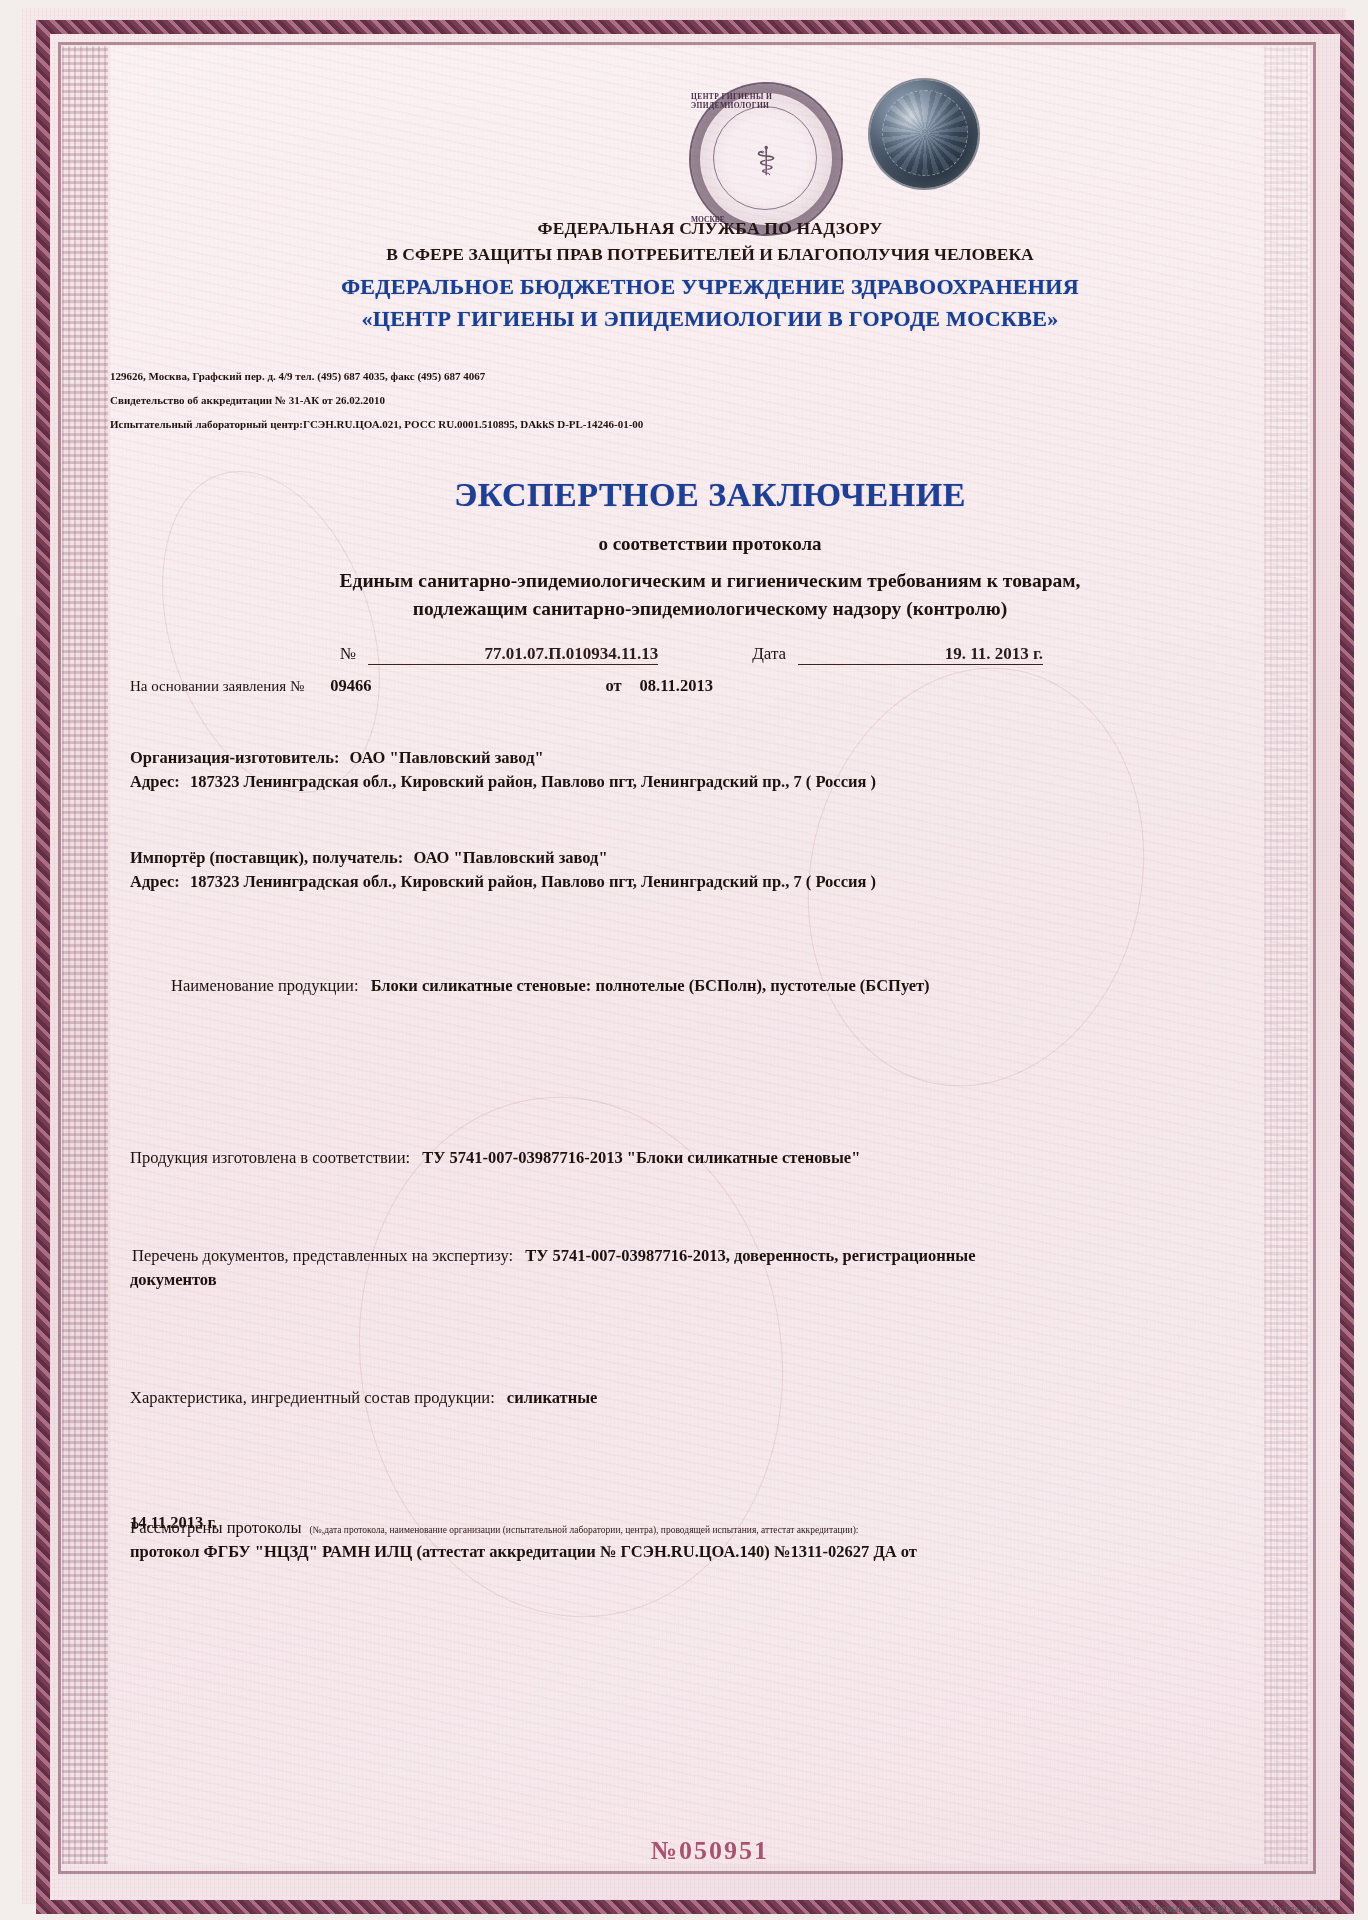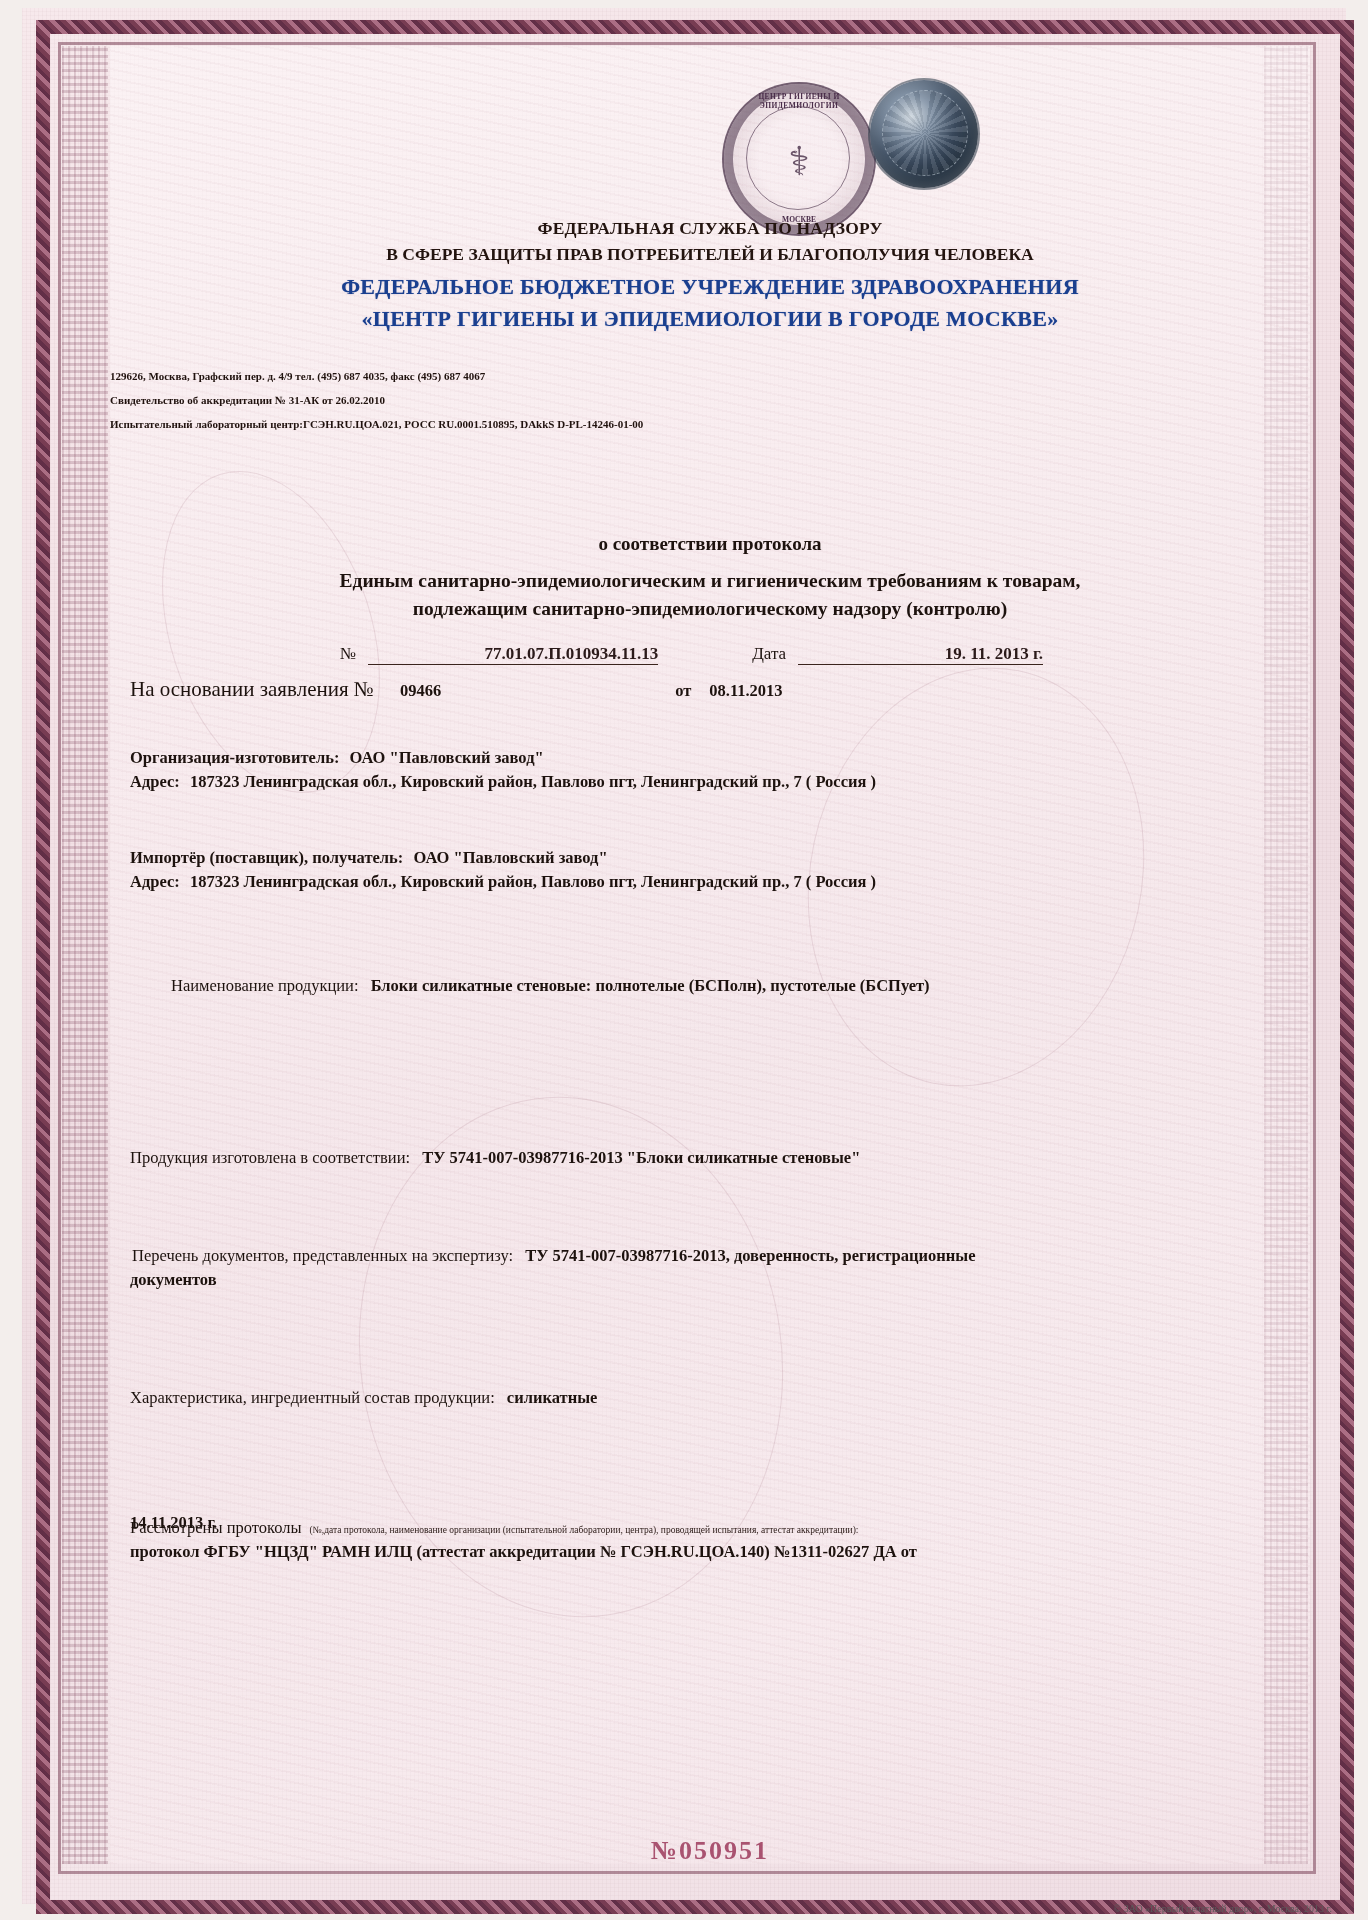--- a/index.html
+++ b/index.html
@@ -101,7 +101,7 @@
   
   #stamp-round {
     position: absolute;
-    left: 612px; top: 36px;
+    left: 579px; top: 36px;
     width: 150px; height: 150px;
     border-radius: 50%;
     border: 2px solid rgba(70,45,70,0.75);
@@ -109,7 +109,6 @@
     background: radial-gradient(circle at 50% 50%, rgba(245,235,240,0.25) 38%, rgba(120,80,105,0.10) 60%, rgba(255,255,255,0) 70%);
     color: #4a2d4a;
     font-size: 7px;
-    text-align: center;
     font-family: Liberation Serif, serif;
   }
   #stamp-round .inner-ring {

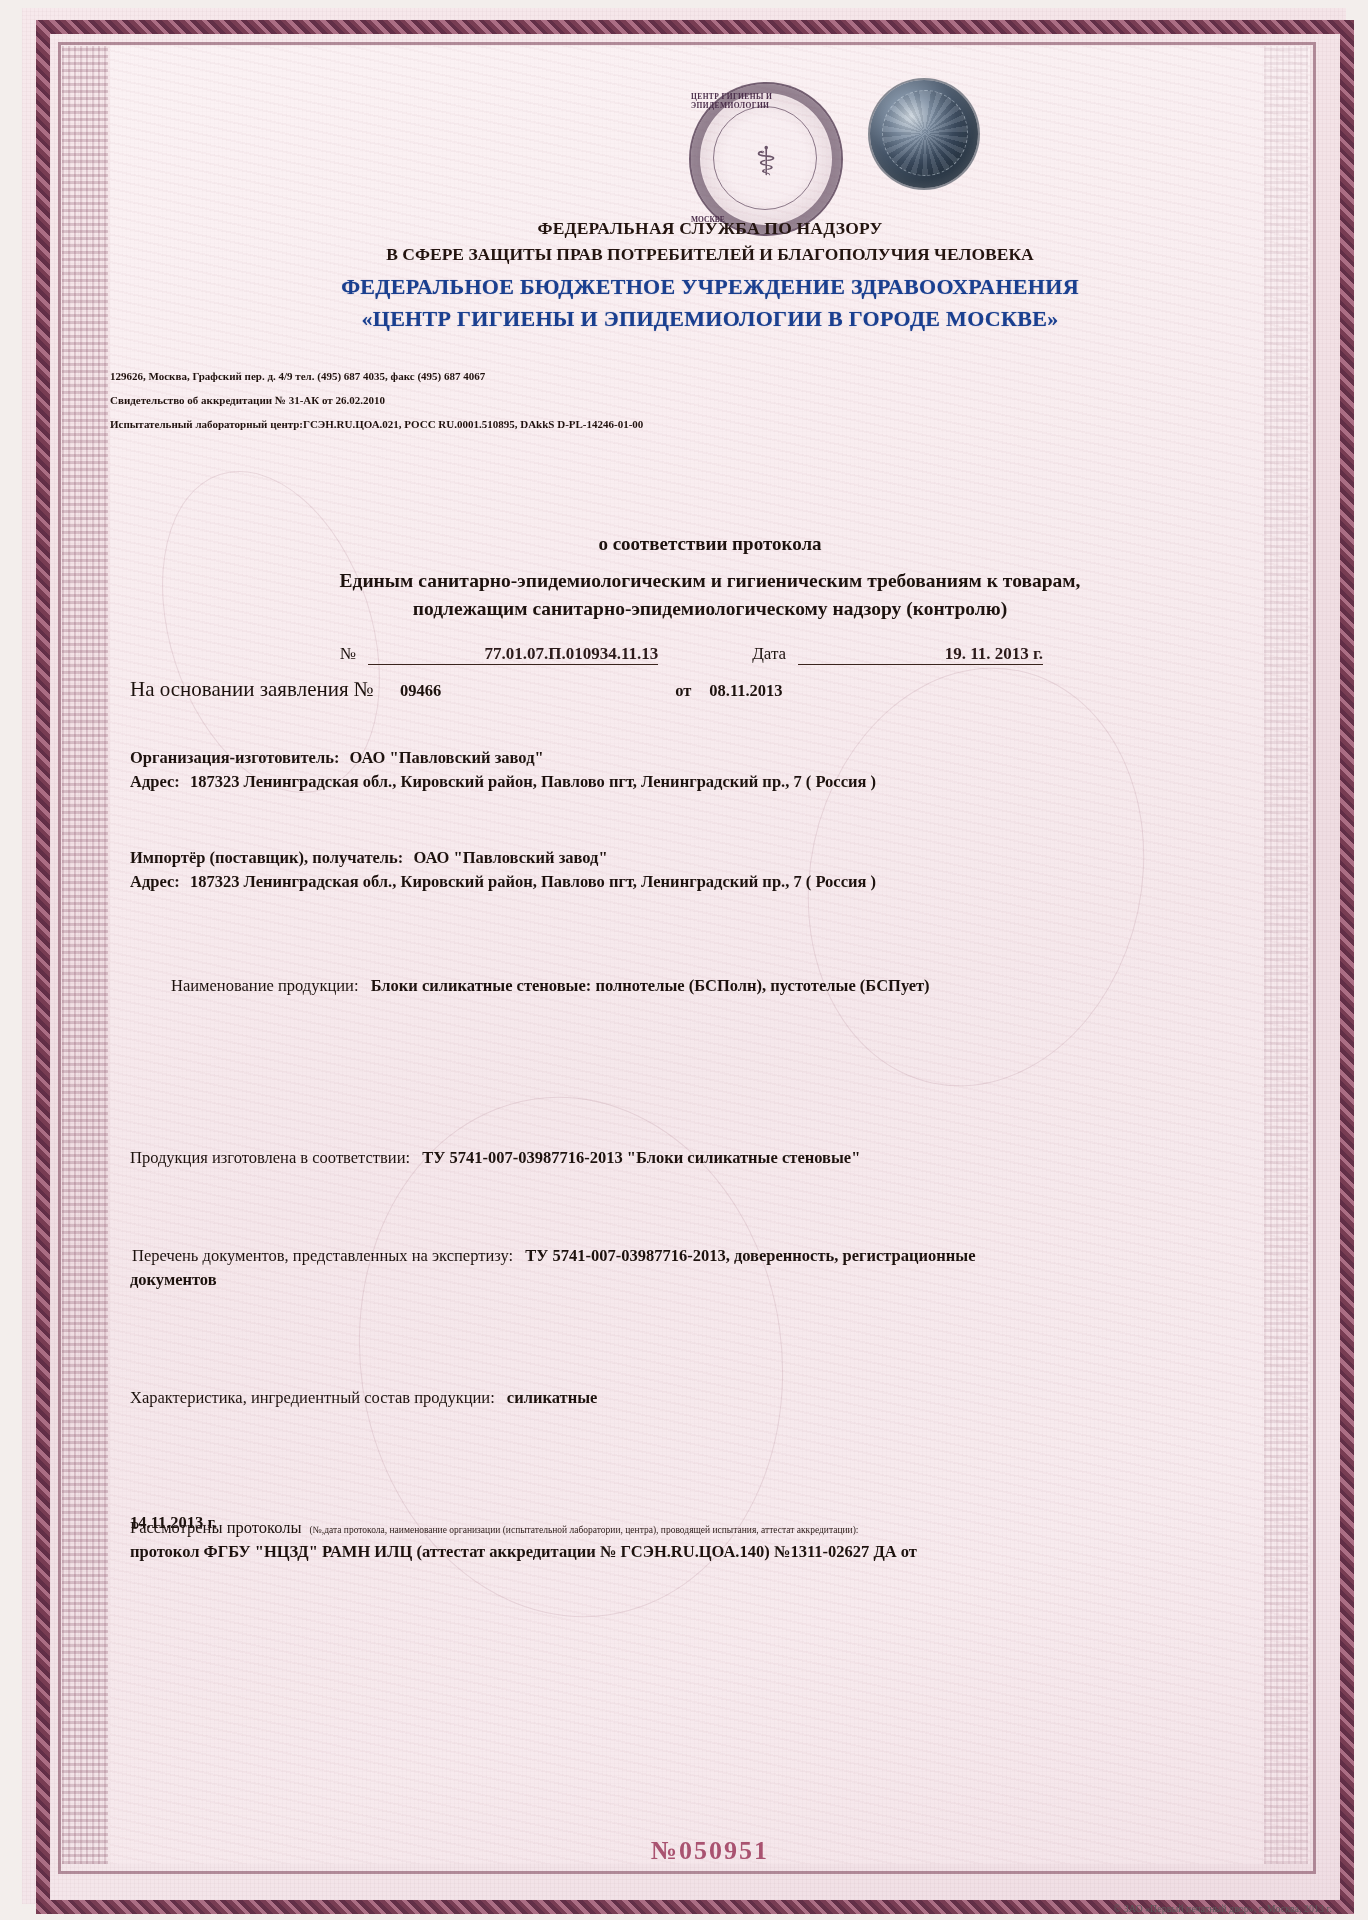--- a/index.html
+++ b/index.html
@@ -288,6 +288,7 @@
     <div class="row addr" style="left:0; top:347px; width:1200px;">Свидетельство об аккредитации № 31-АК от 26.02.2010</div>
     <div class="row addr" style="left:0; top:371px; width:1200px;">Испытательный лабораторный центр:ГСЭН.RU.ЦОА.021, РОСС RU.0001.510895, DAkkS D-PL-14246-01-00</div>
 
+    <div class="row title-main" style="left:0; top:430px; width:1200px;">ЭКСПЕРТНОЕ ЗАКЛЮЧЕНИЕ</div>
     <div class="row subtitle" style="left:0; top:487px; width:1200px;">о  соответствии протокола</div>
     <div class="row subtitle2" style="left:0; top:520px; width:1200px;">Единым санитарно-эпидемиологическим и гигиеническим требованиям к товарам,</div>
     <div class="row subtitle2" style="left:0; top:548px; width:1200px;">подлежащим санитарно-эпидемиологическому надзору (контролю)</div>

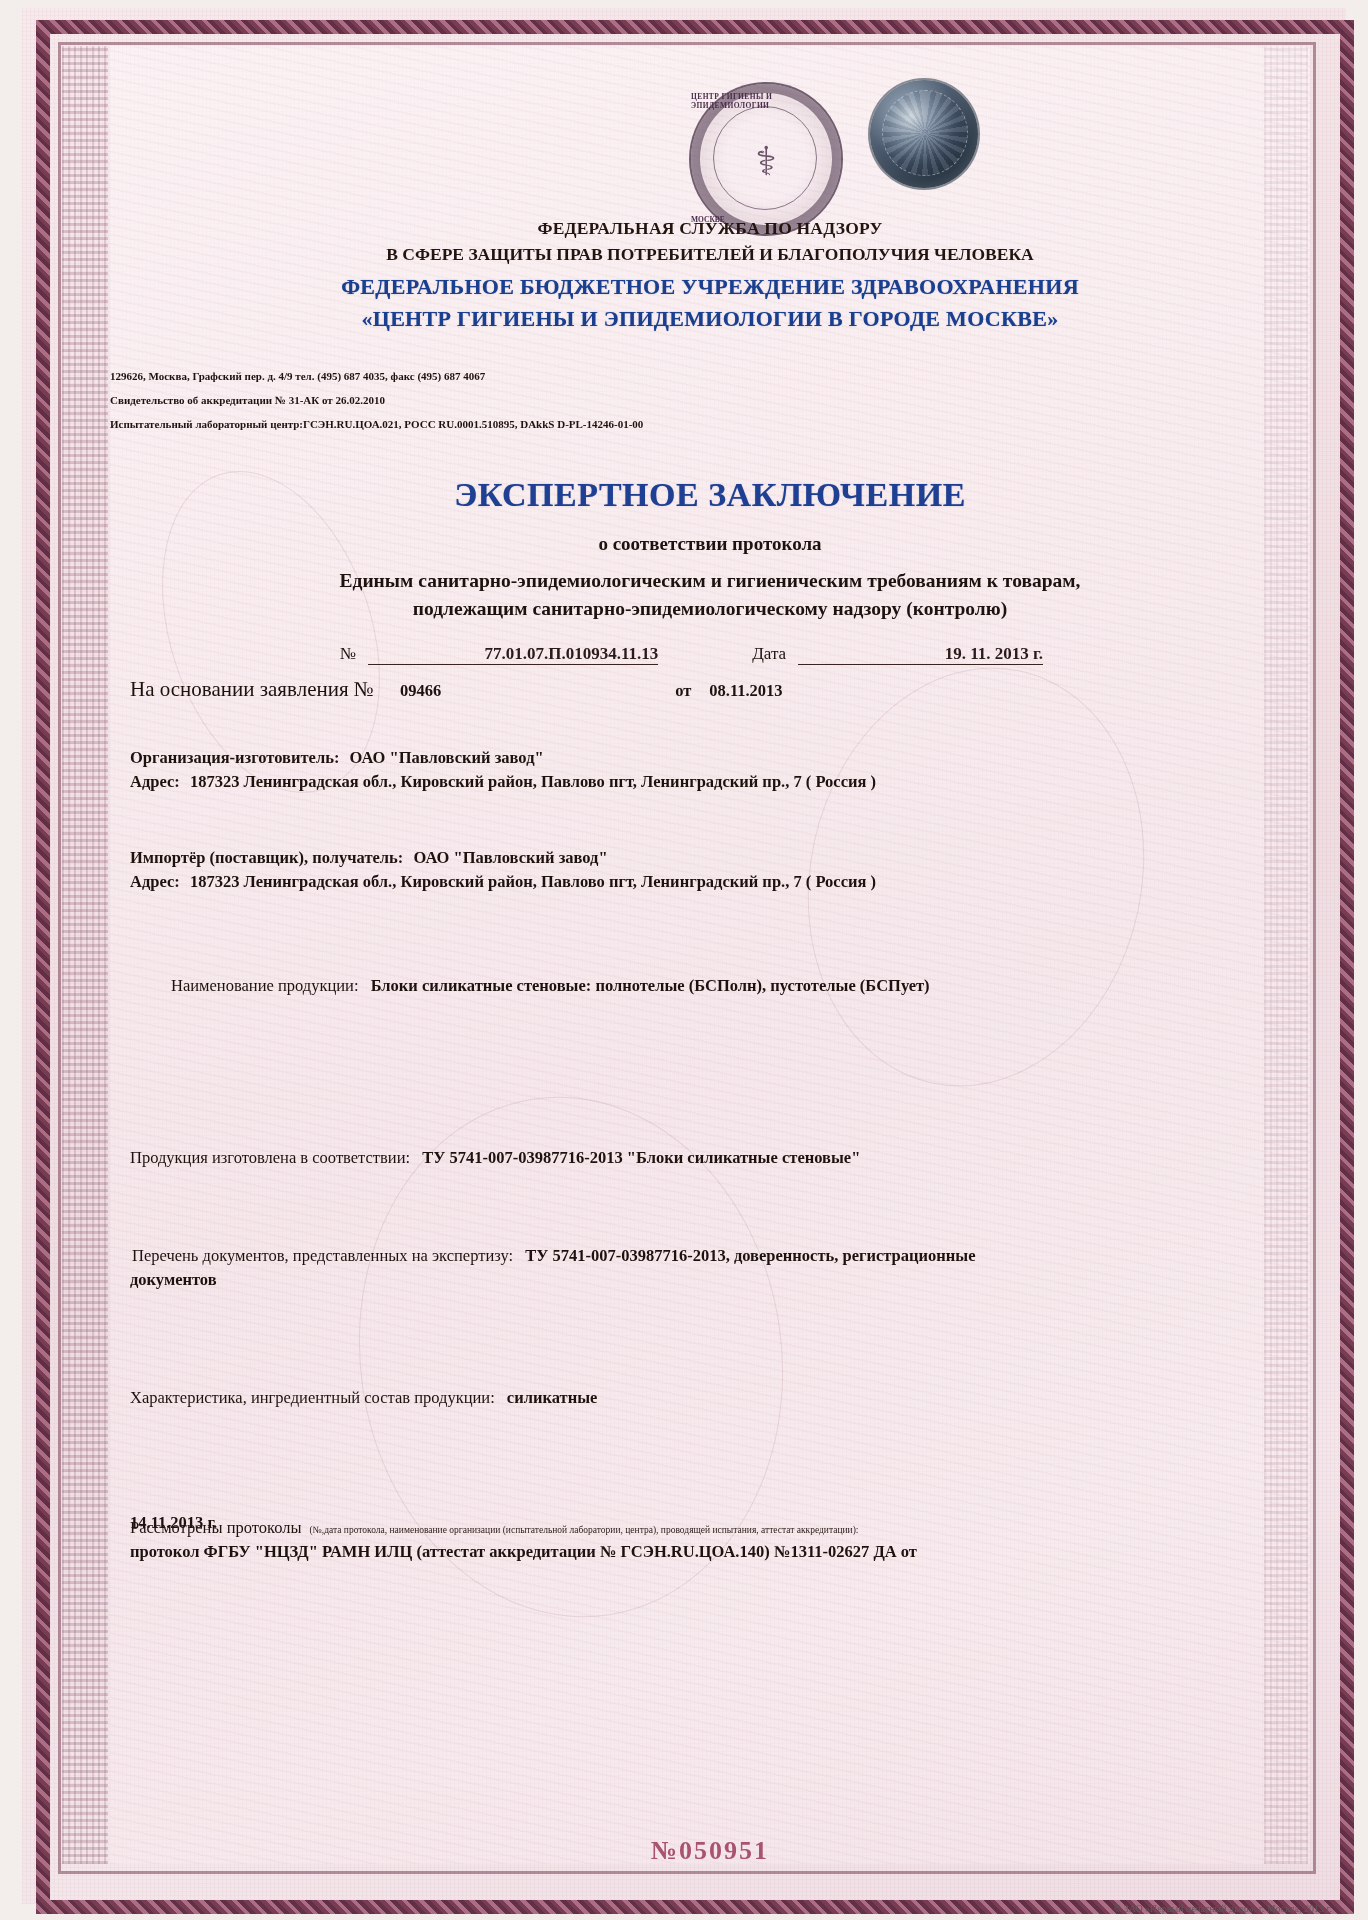--- a/index.html
+++ b/index.html
@@ -301,7 +301,7 @@
     </div>
 
     <div class="row" style="left:20px; top:628px; width:1160px;">
-      <span class="body-n" style="font-size:21px;">На основании заявления №</span>
+      <span class="body-n" style="font-size:15px;">На основании заявления №</span>
       <span class="body-b" style="margin-left:22px;">09466</span>
       <span class="body-b" style="margin-left:230px;">от</span>
       <span class="body-b" style="margin-left:14px;">08.11.2013</span>

